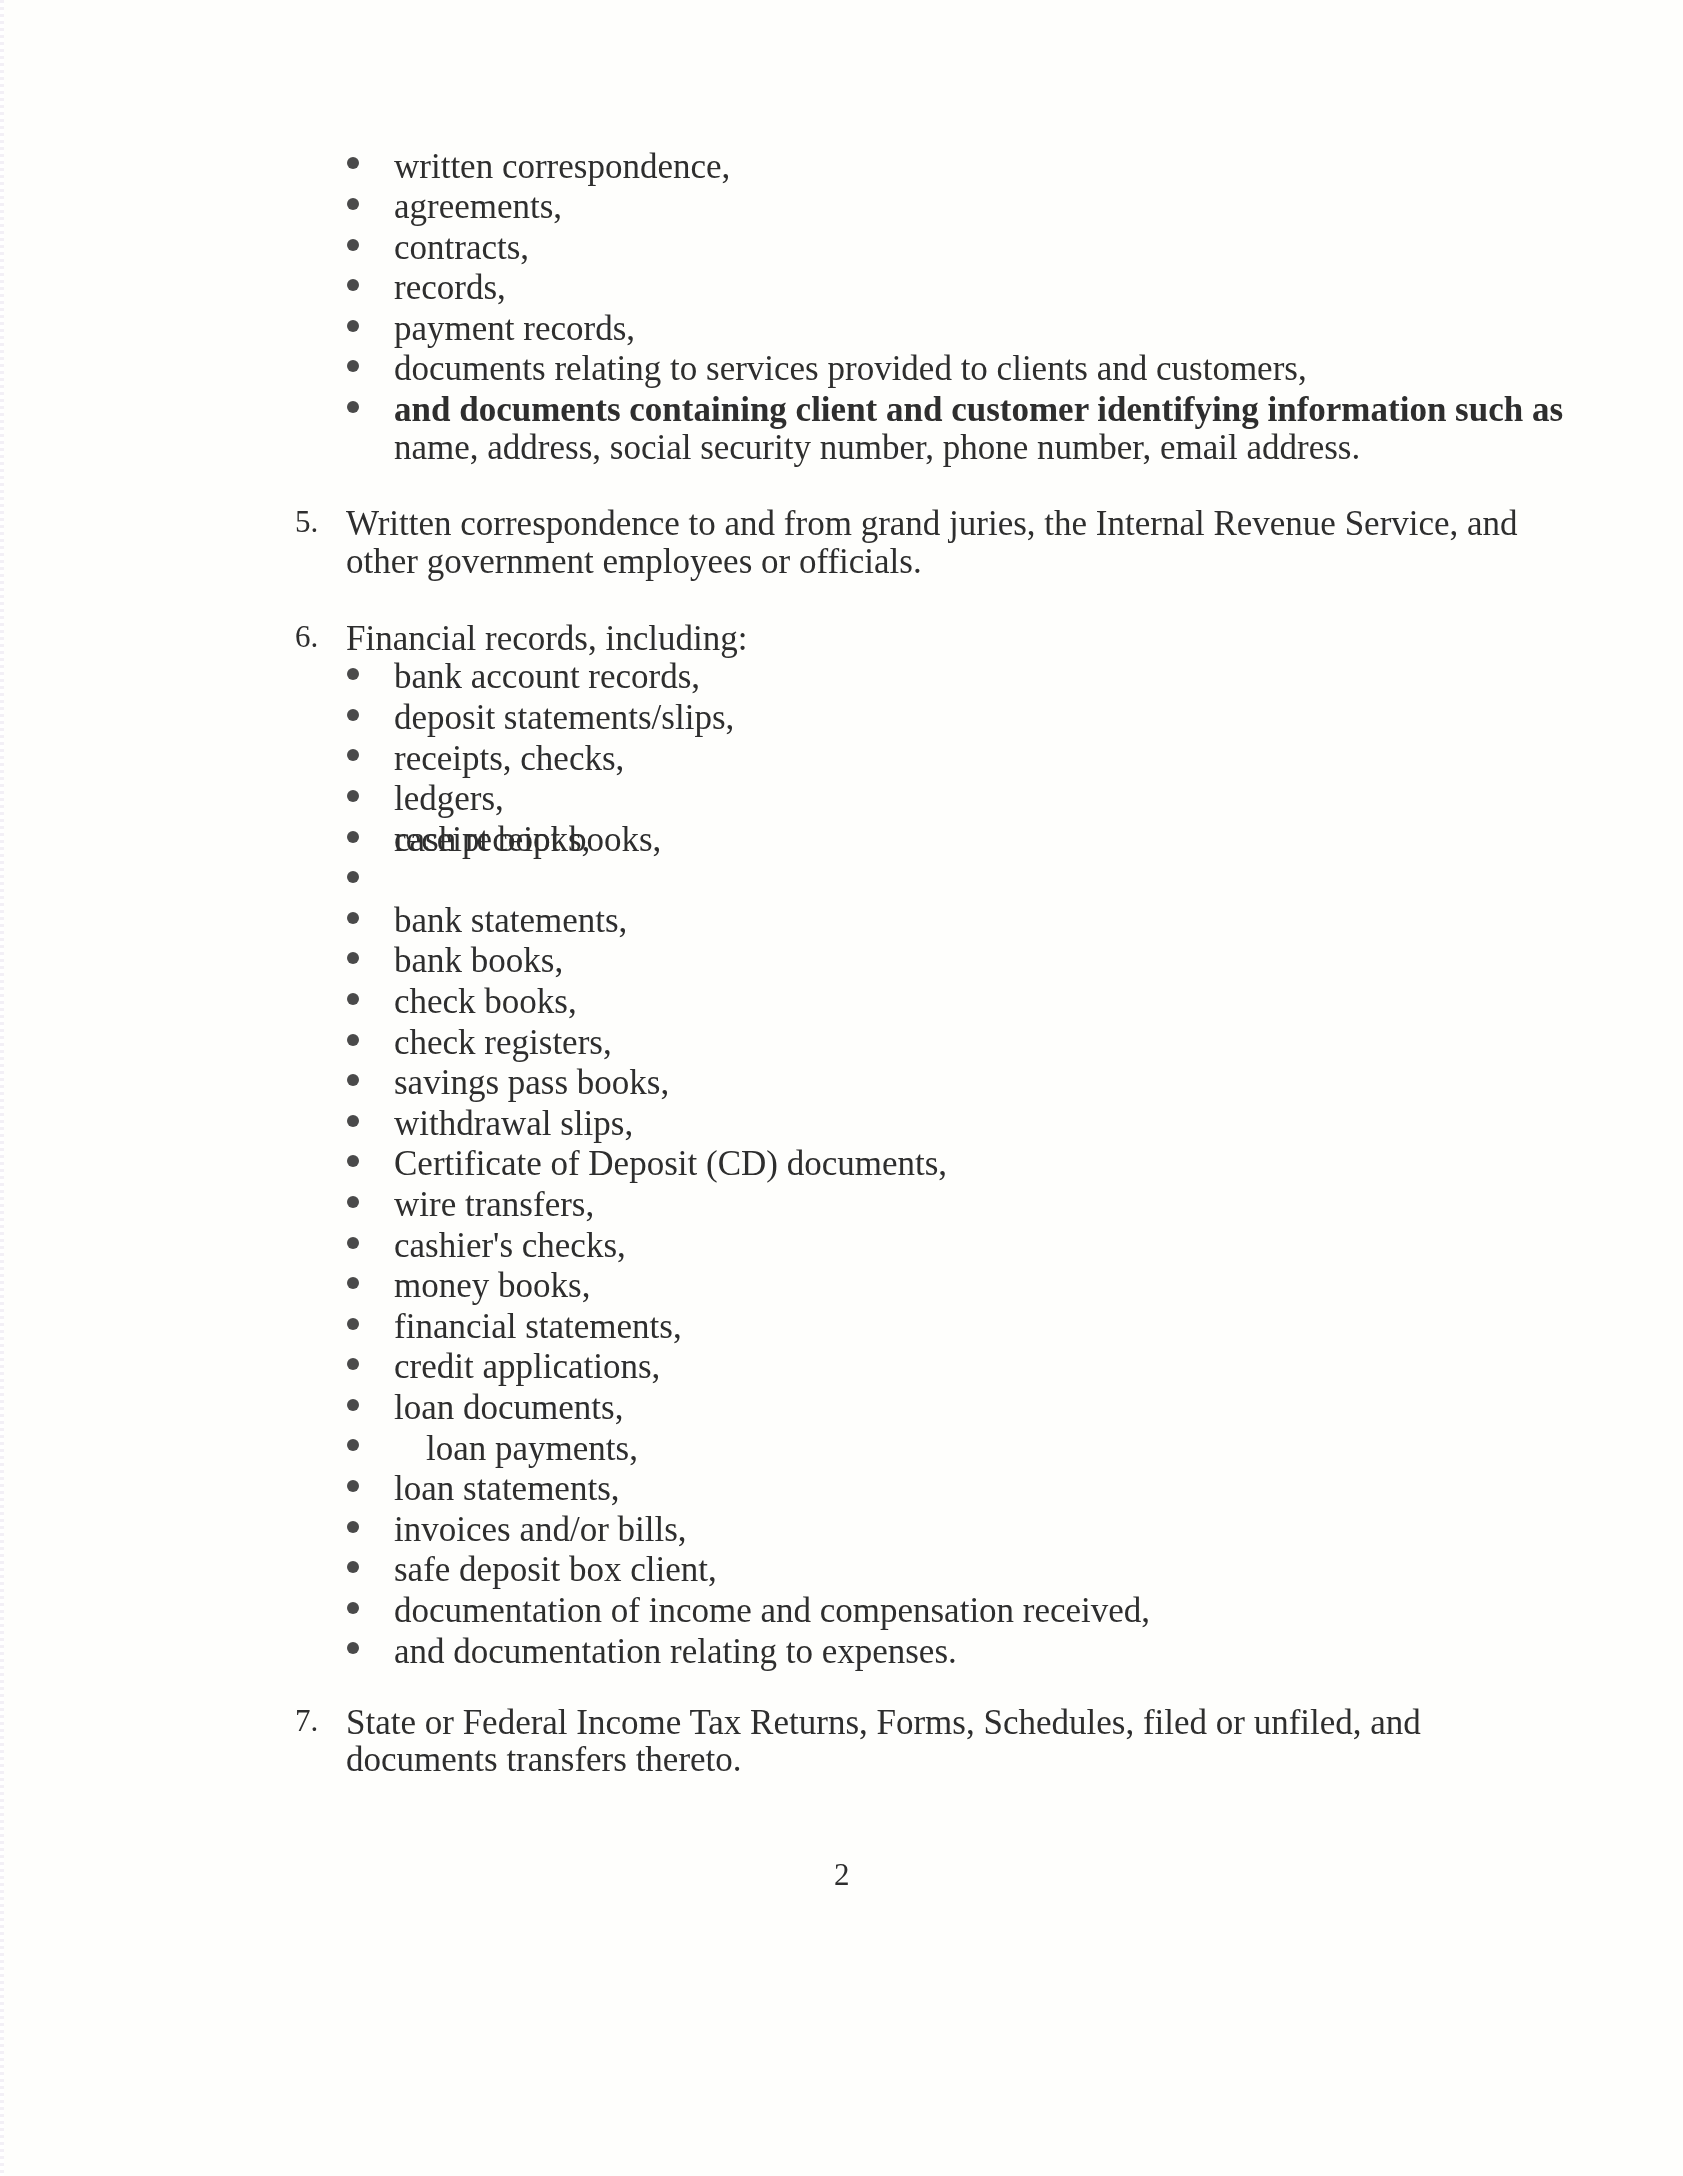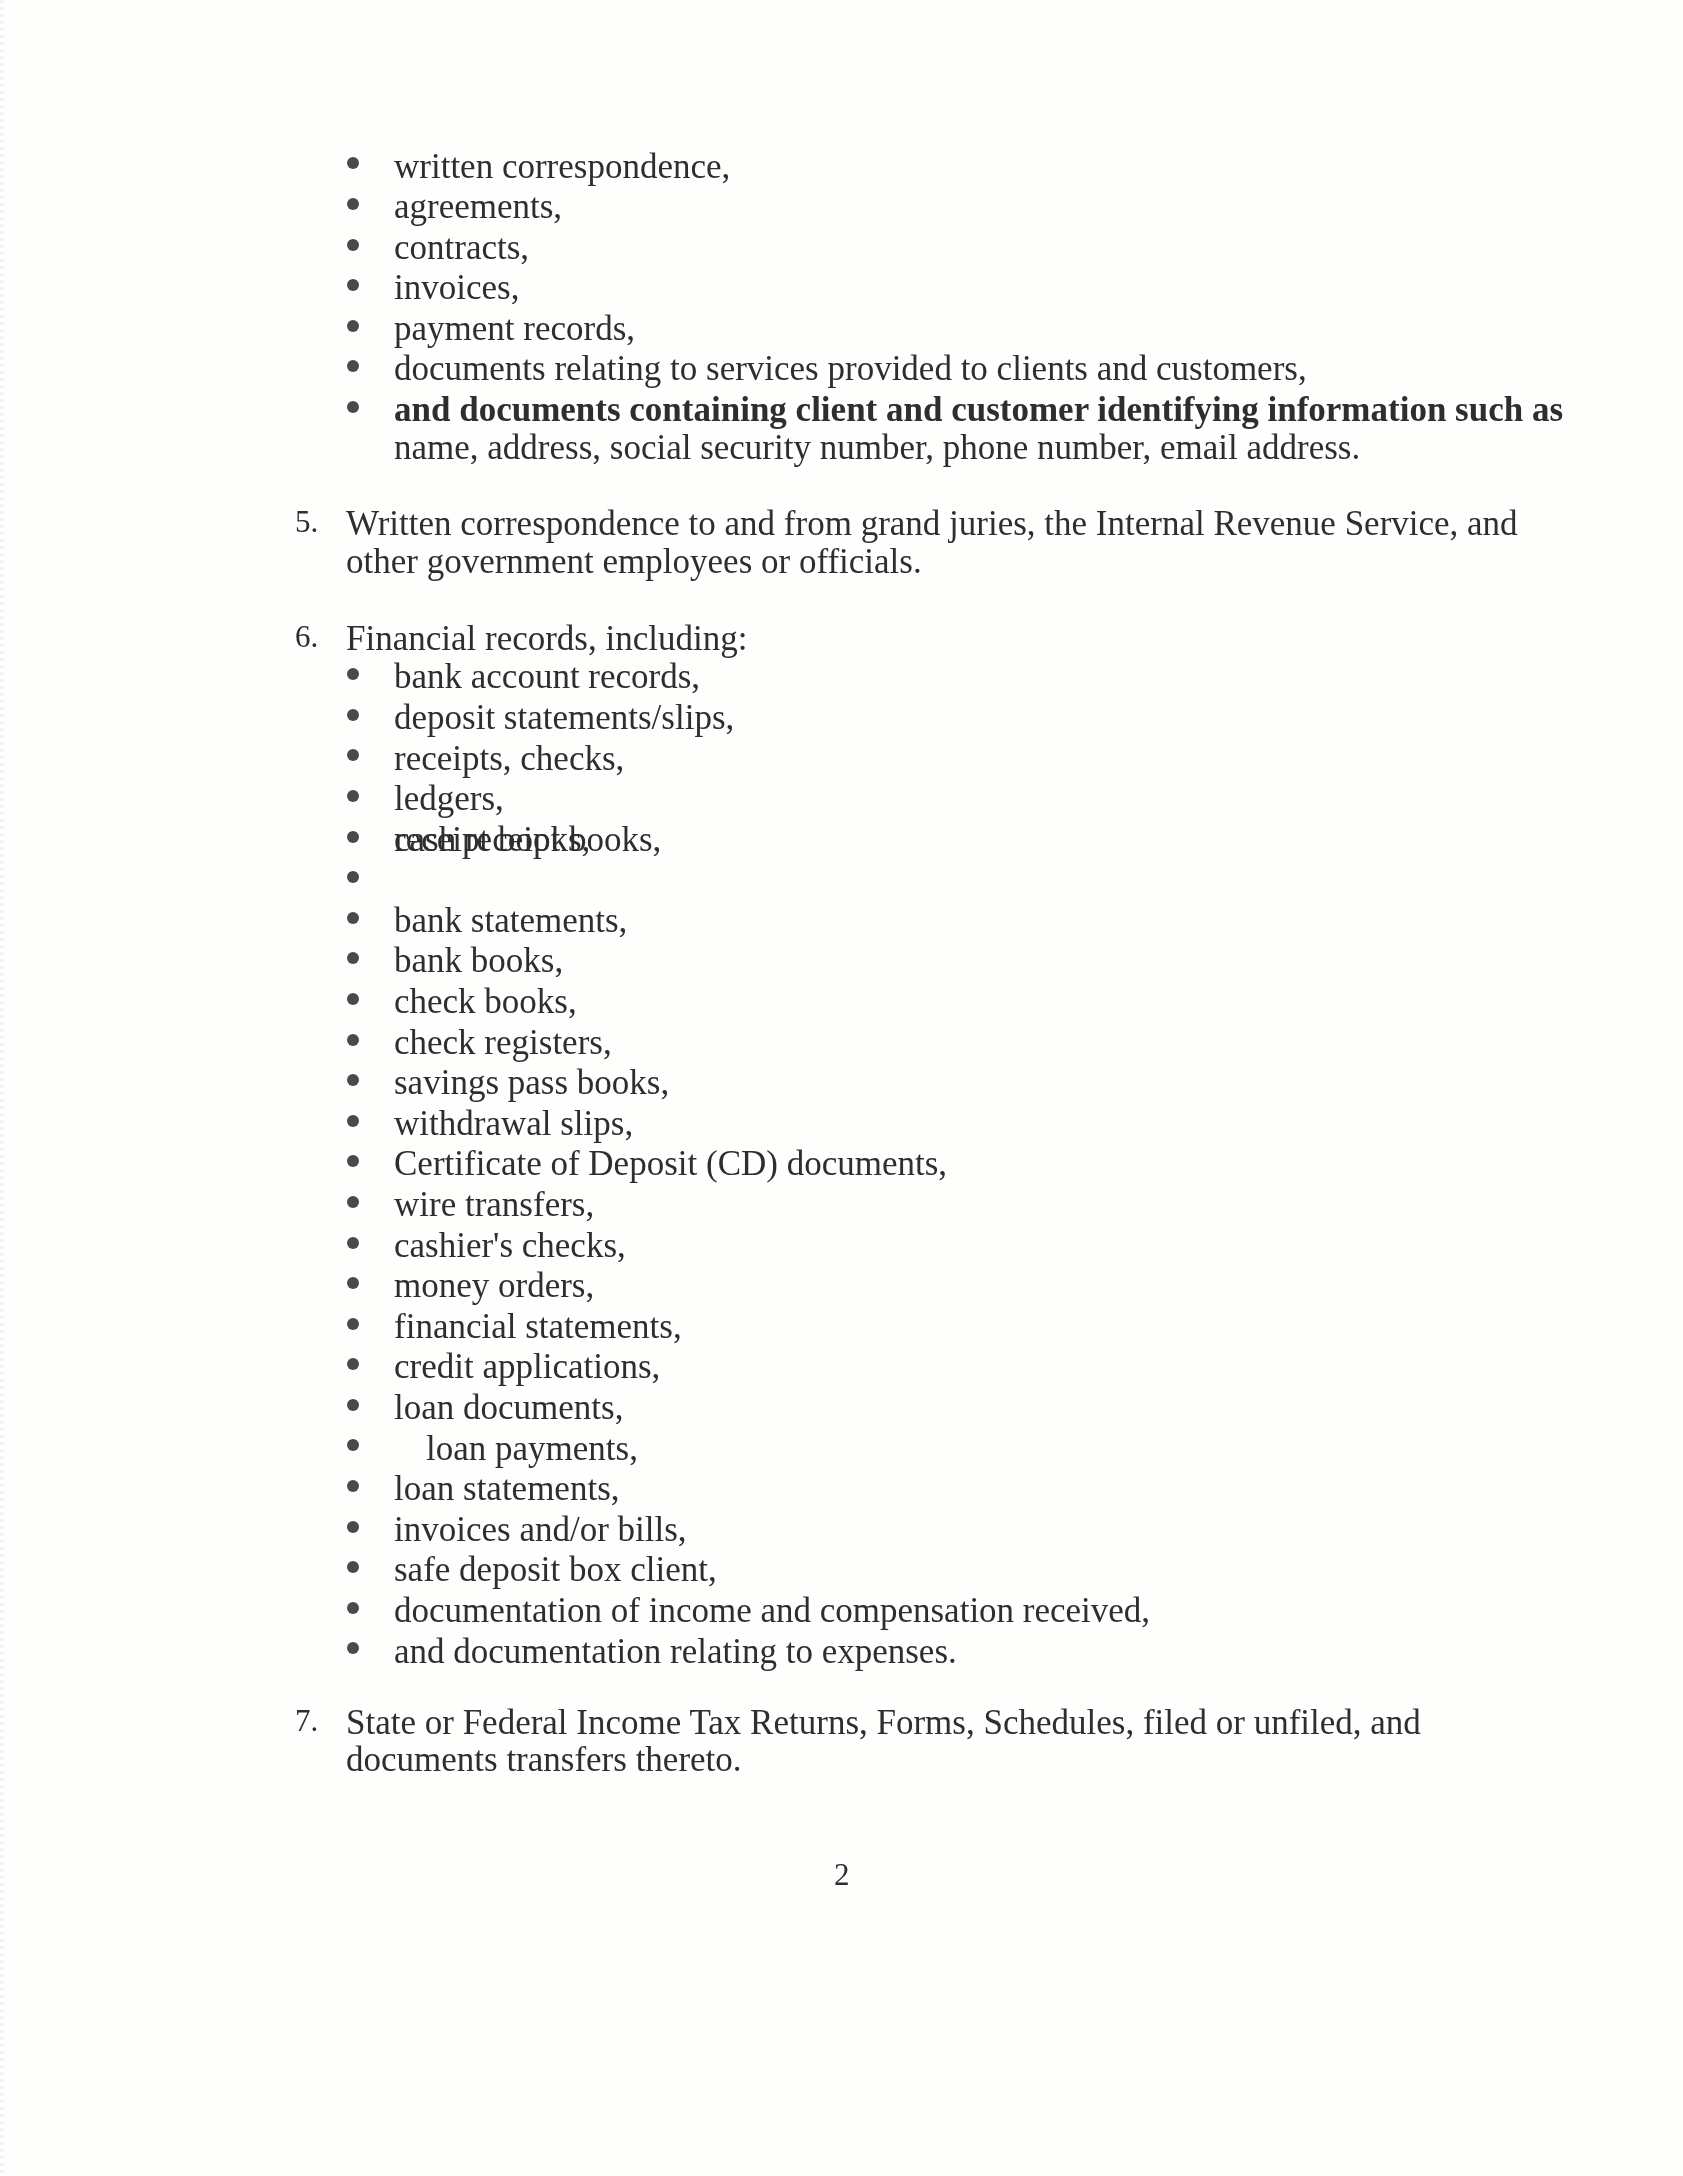--- a/index.html
+++ b/index.html
@@ -60,7 +60,7 @@
     </div>
     <div>
       <span class="bullet" style="left:347px; top:279px;"></span>
-      <span class="line" style="left:394px; top:270px;">invoices,</span>
+      <span class="line" style="left:394px; top:270px;">records,</span>
     </div>
     <div>
       <span class="bullet" style="left:347px; top:320px;"></span>

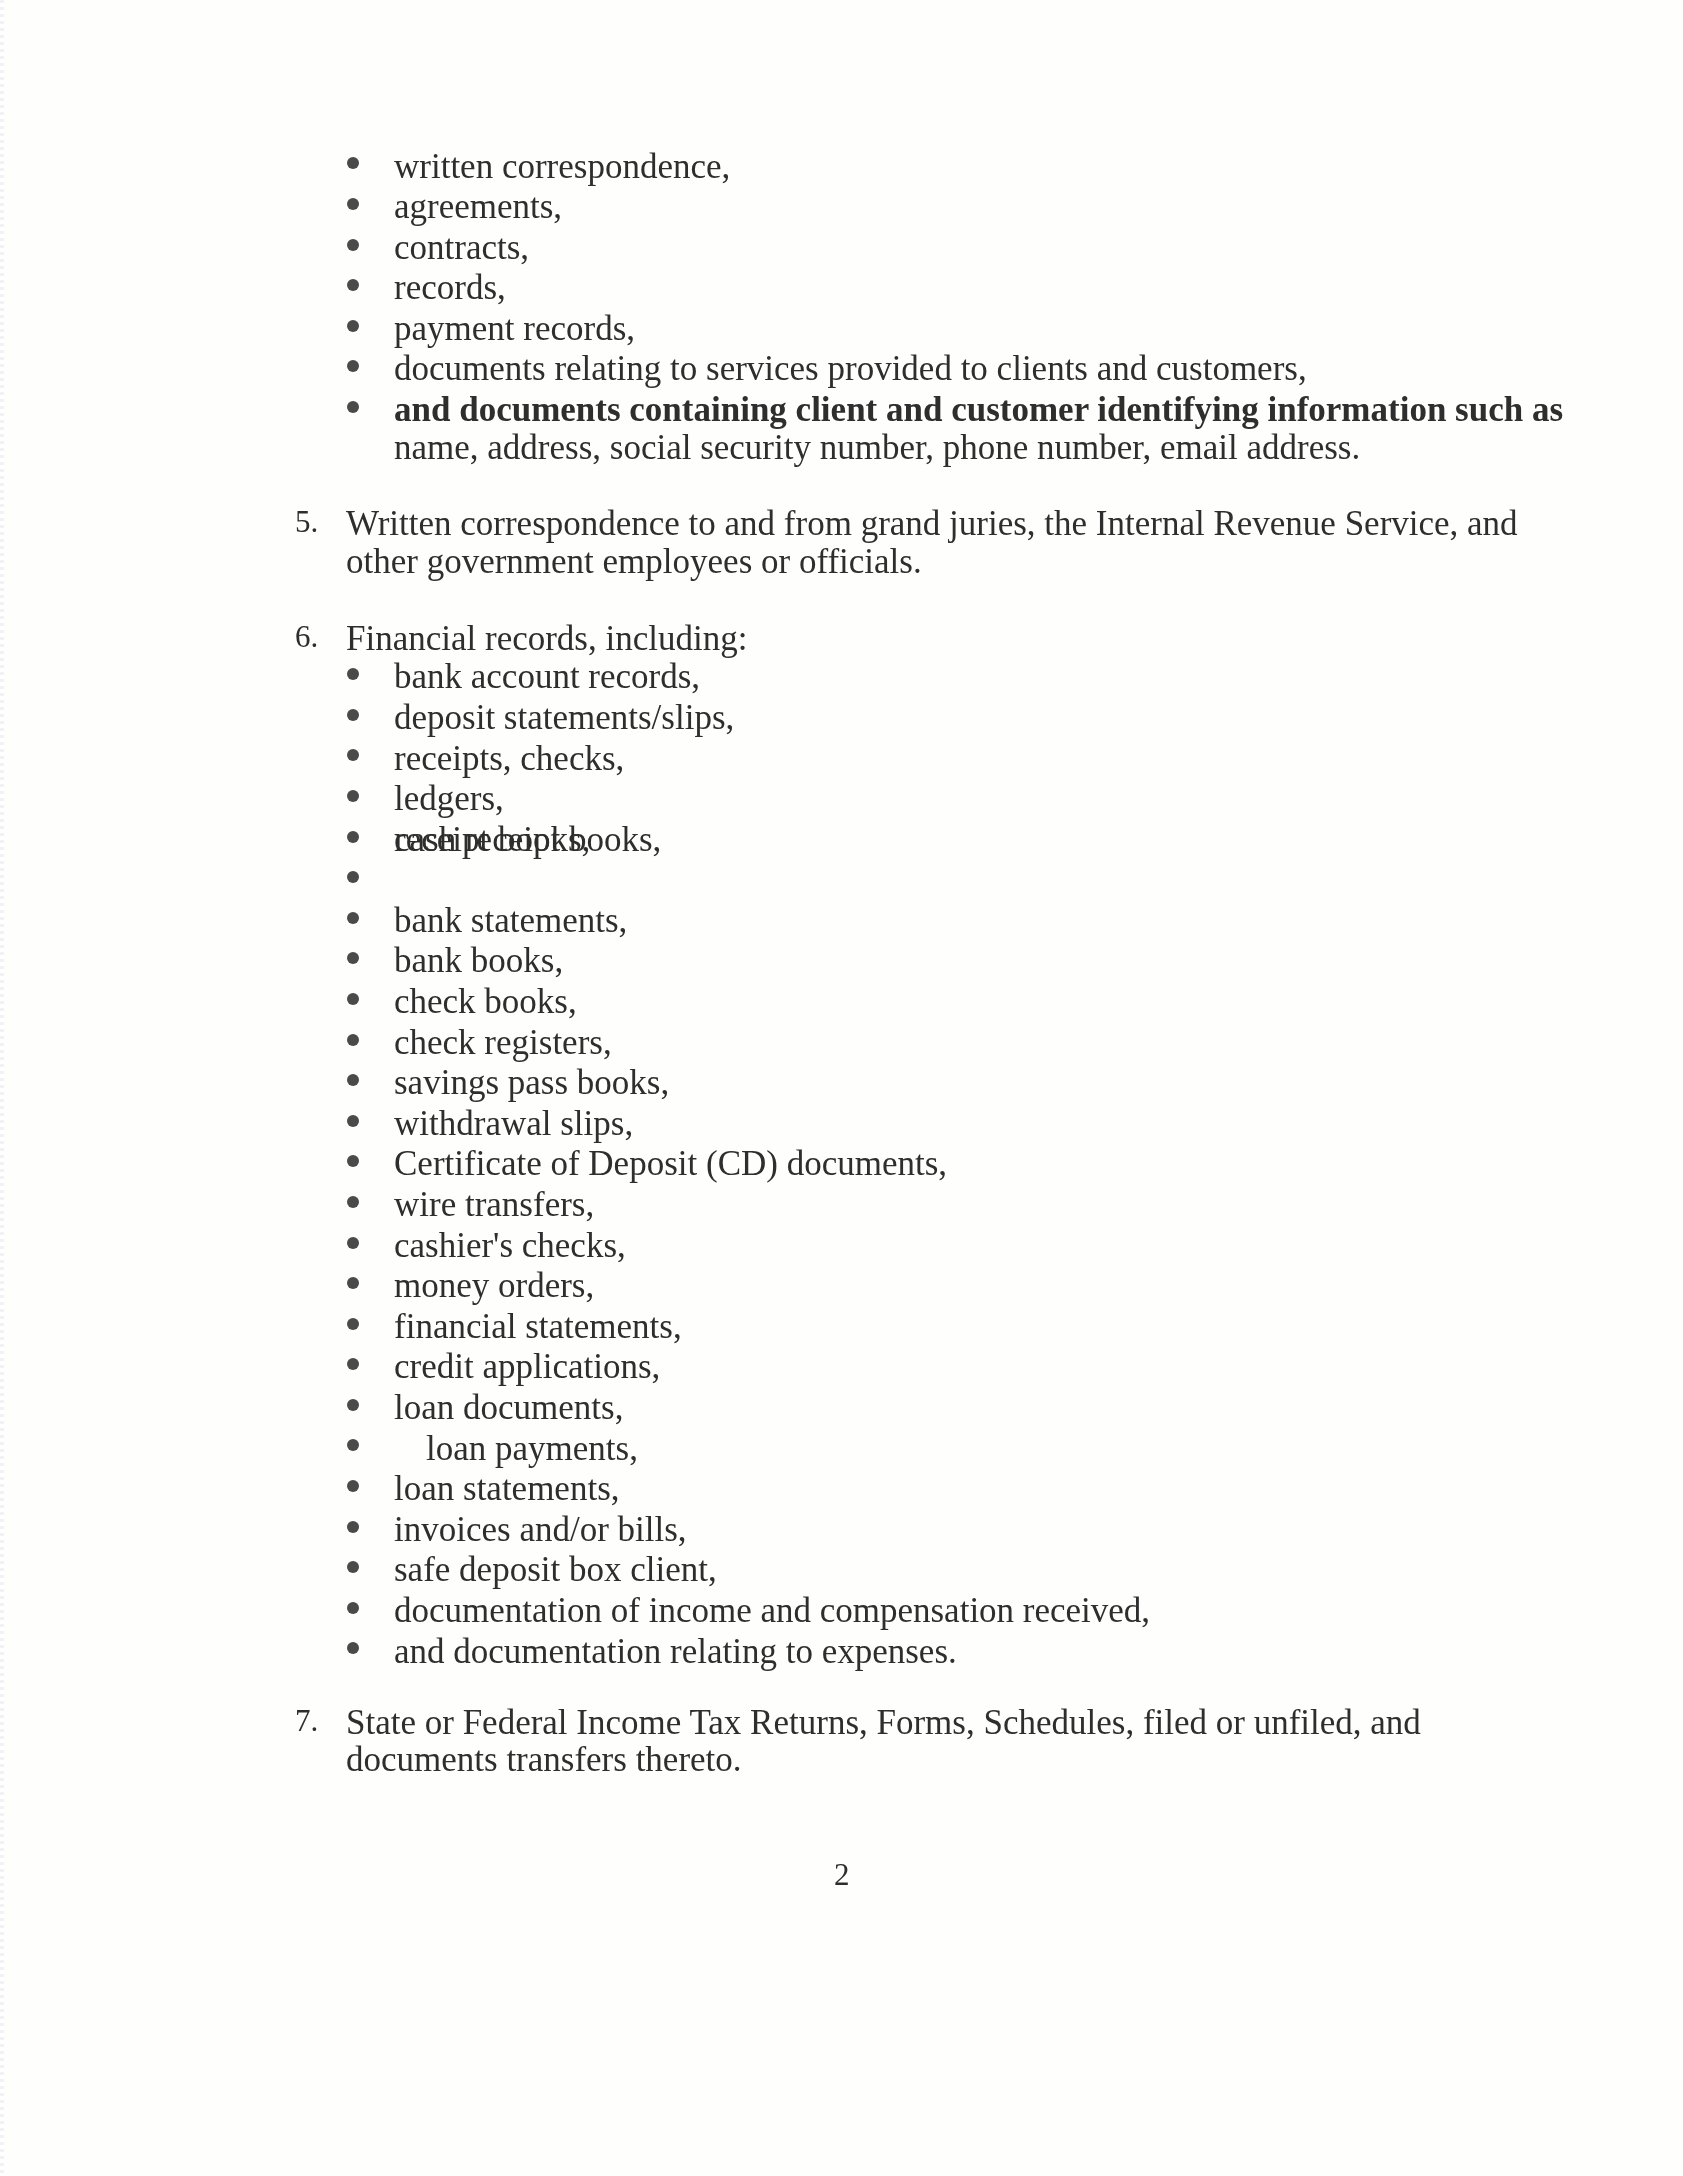--- a/index.html
+++ b/index.html
@@ -150,7 +150,7 @@
         </div>
       <div>
           <span class="bullet" style="left:347px; top:1277px;"></span>
-          <span class="line" style="left:394px; top:1268px;">money orders,</span>
+          <span class="line" style="left:394px; top:1268px;">money books,</span>
         </div>
       <div>
           <span class="bullet" style="left:347px; top:1318px;"></span>

